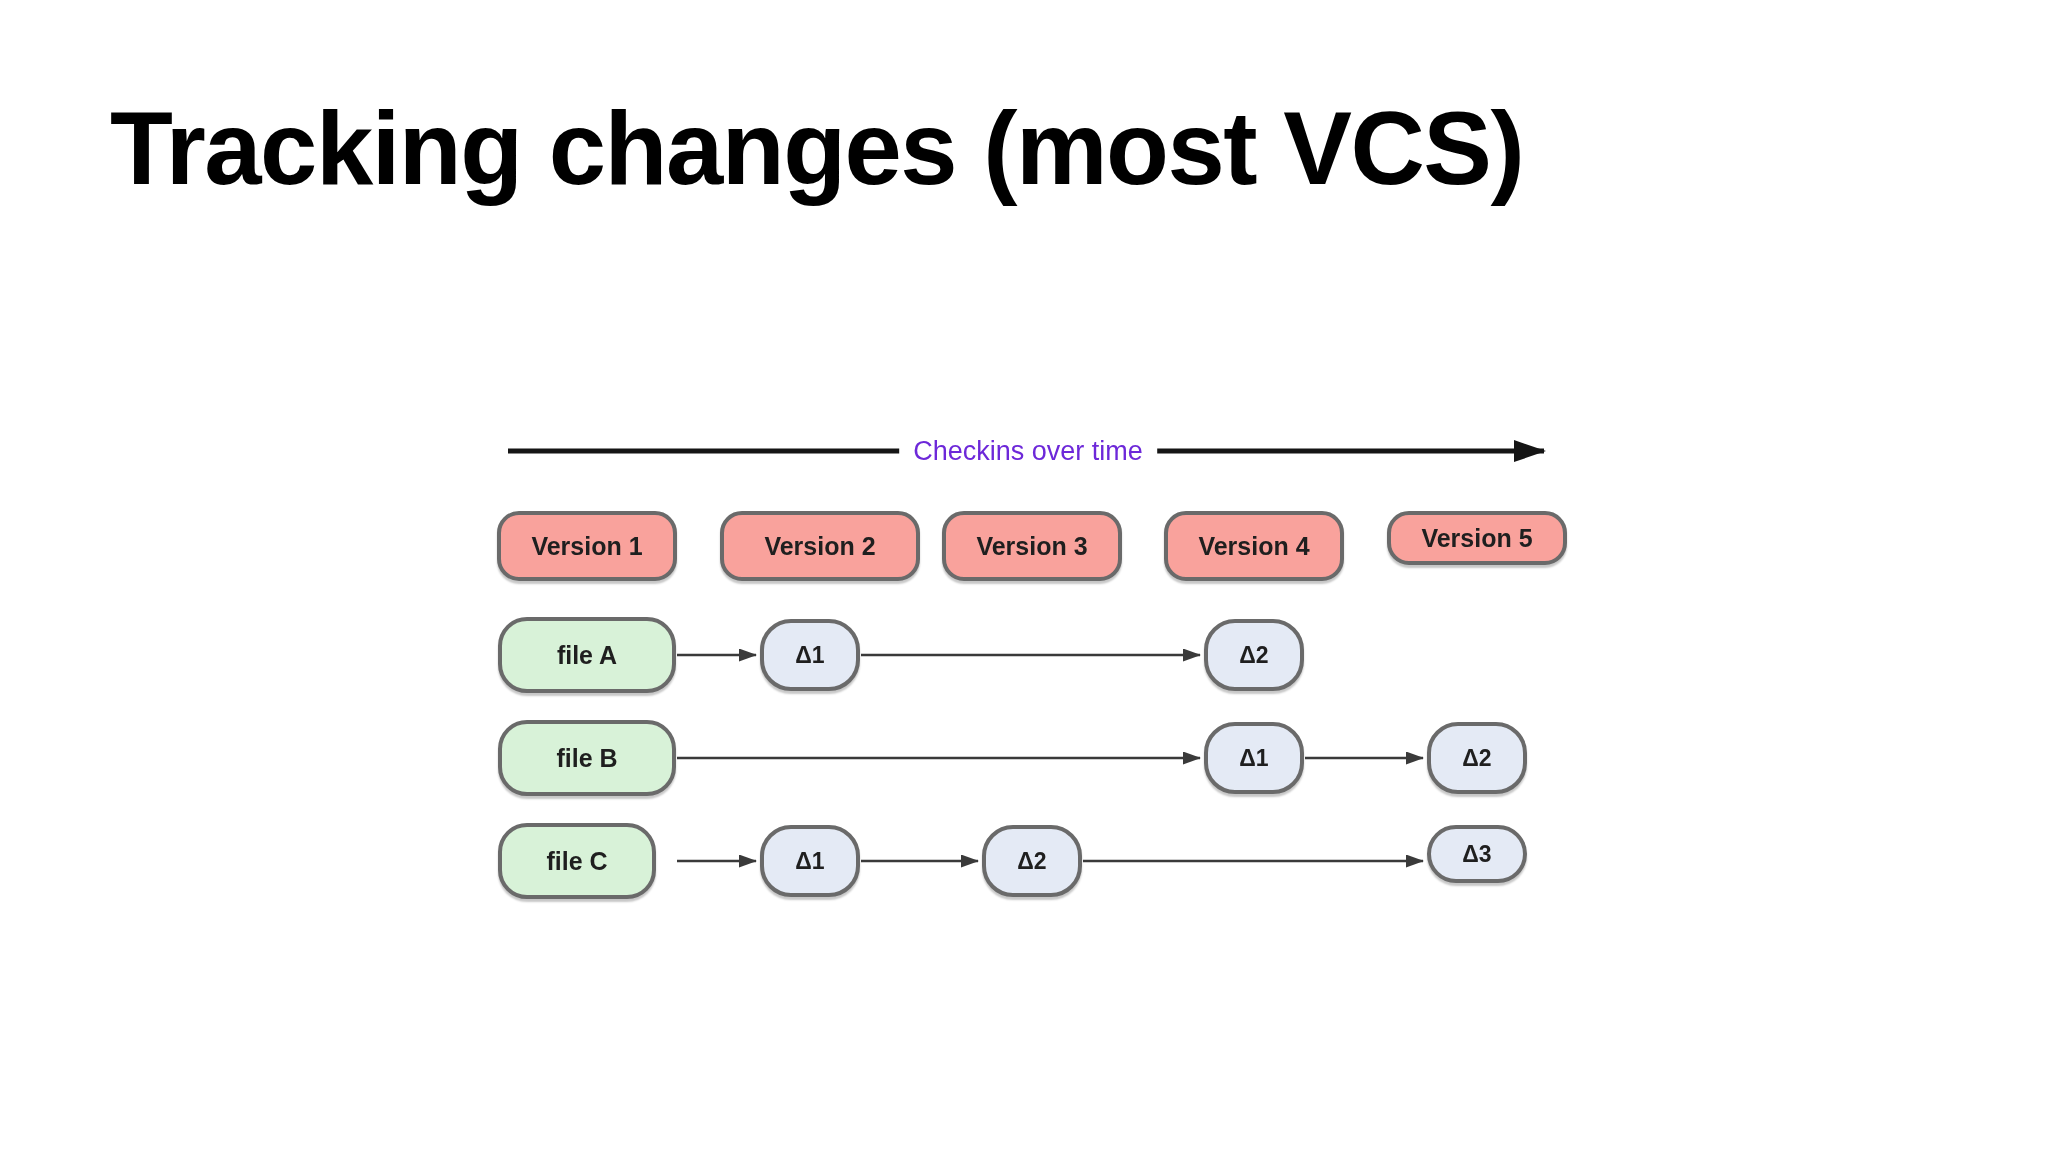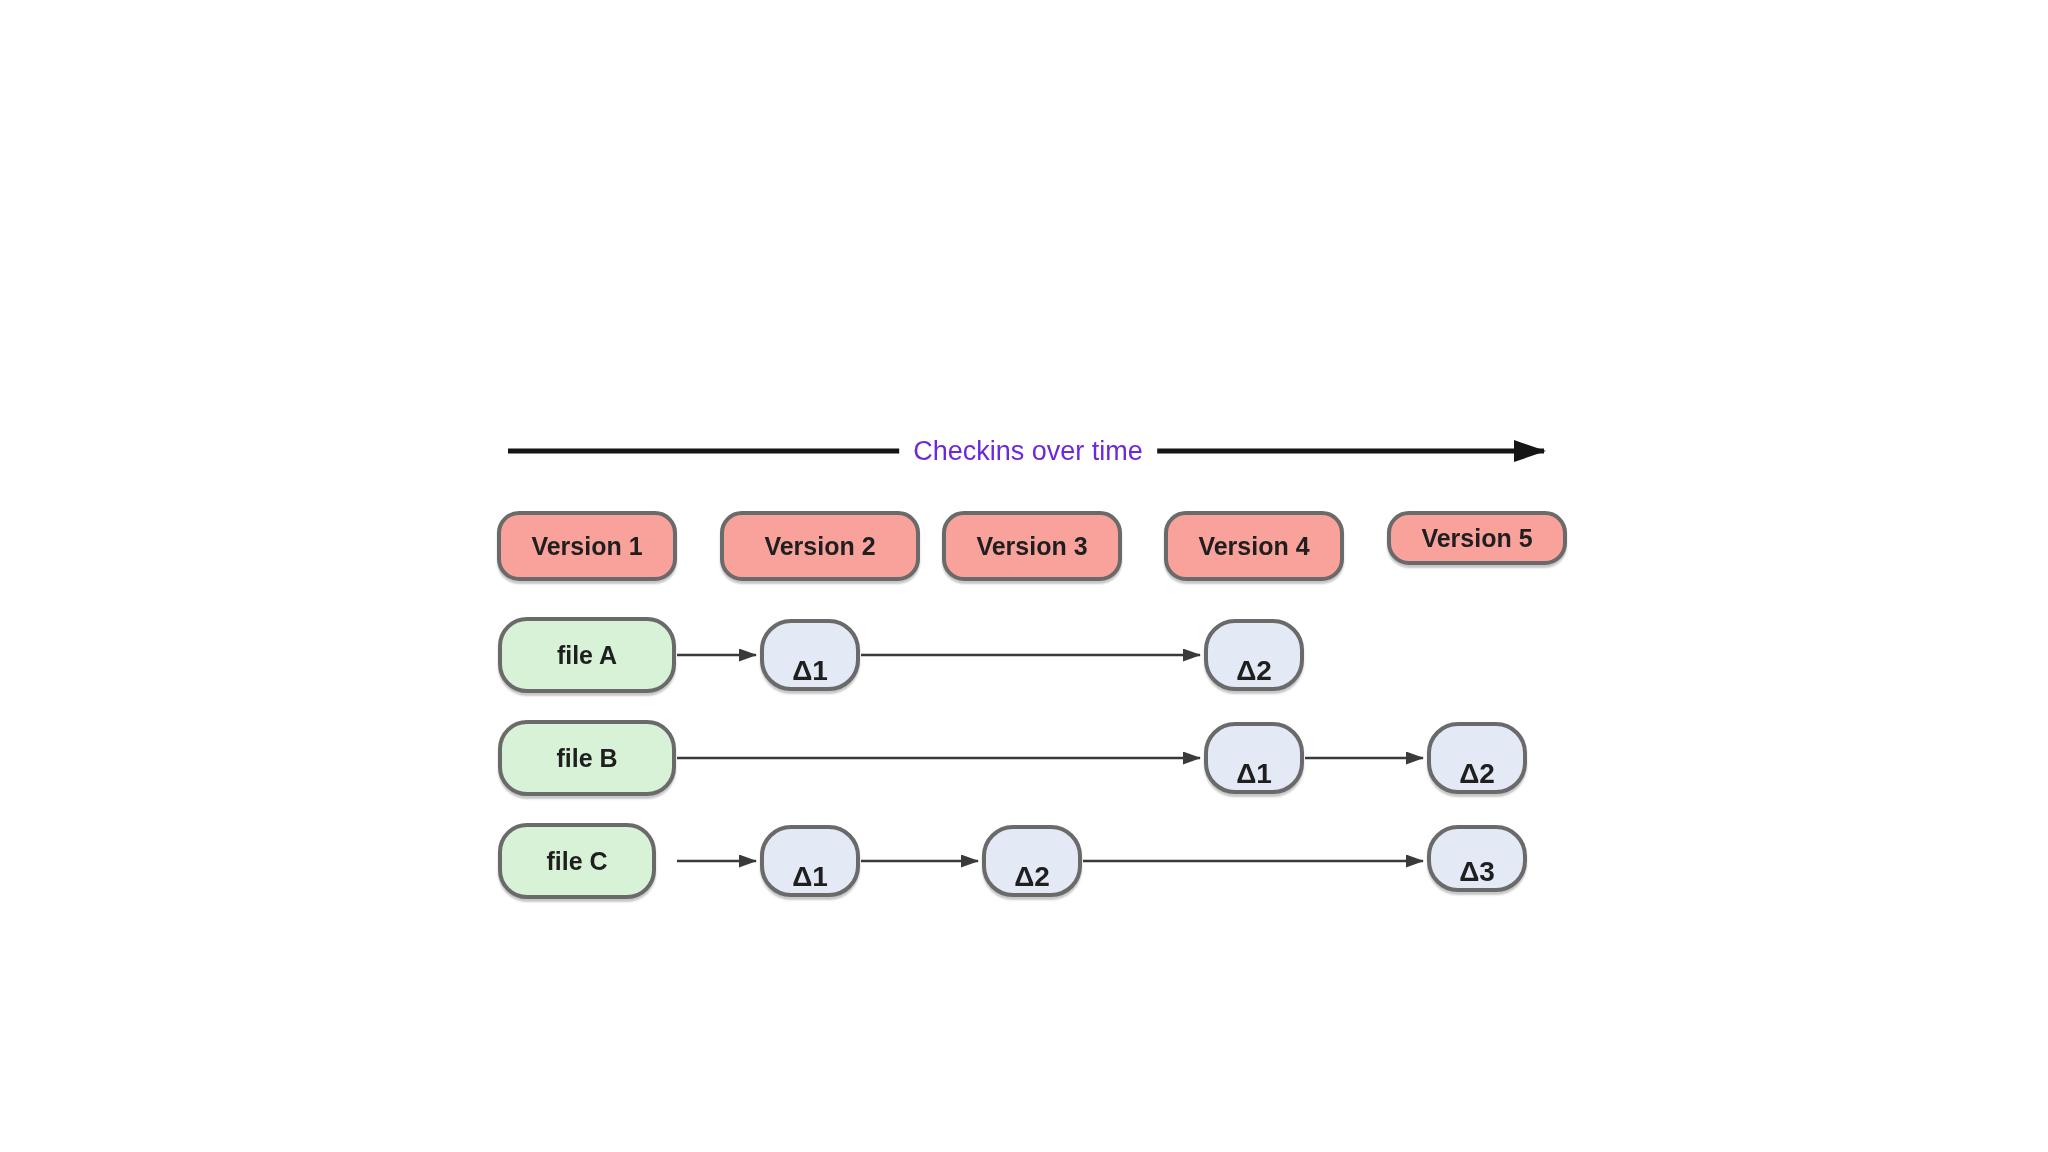--- a/index.html
+++ b/index.html
@@ -57,6 +57,7 @@
 
 <div class="slide">
 
+  <h1 class="title">Tracking changes (most VCS)</h1>
 
   <div class="diagram">
 

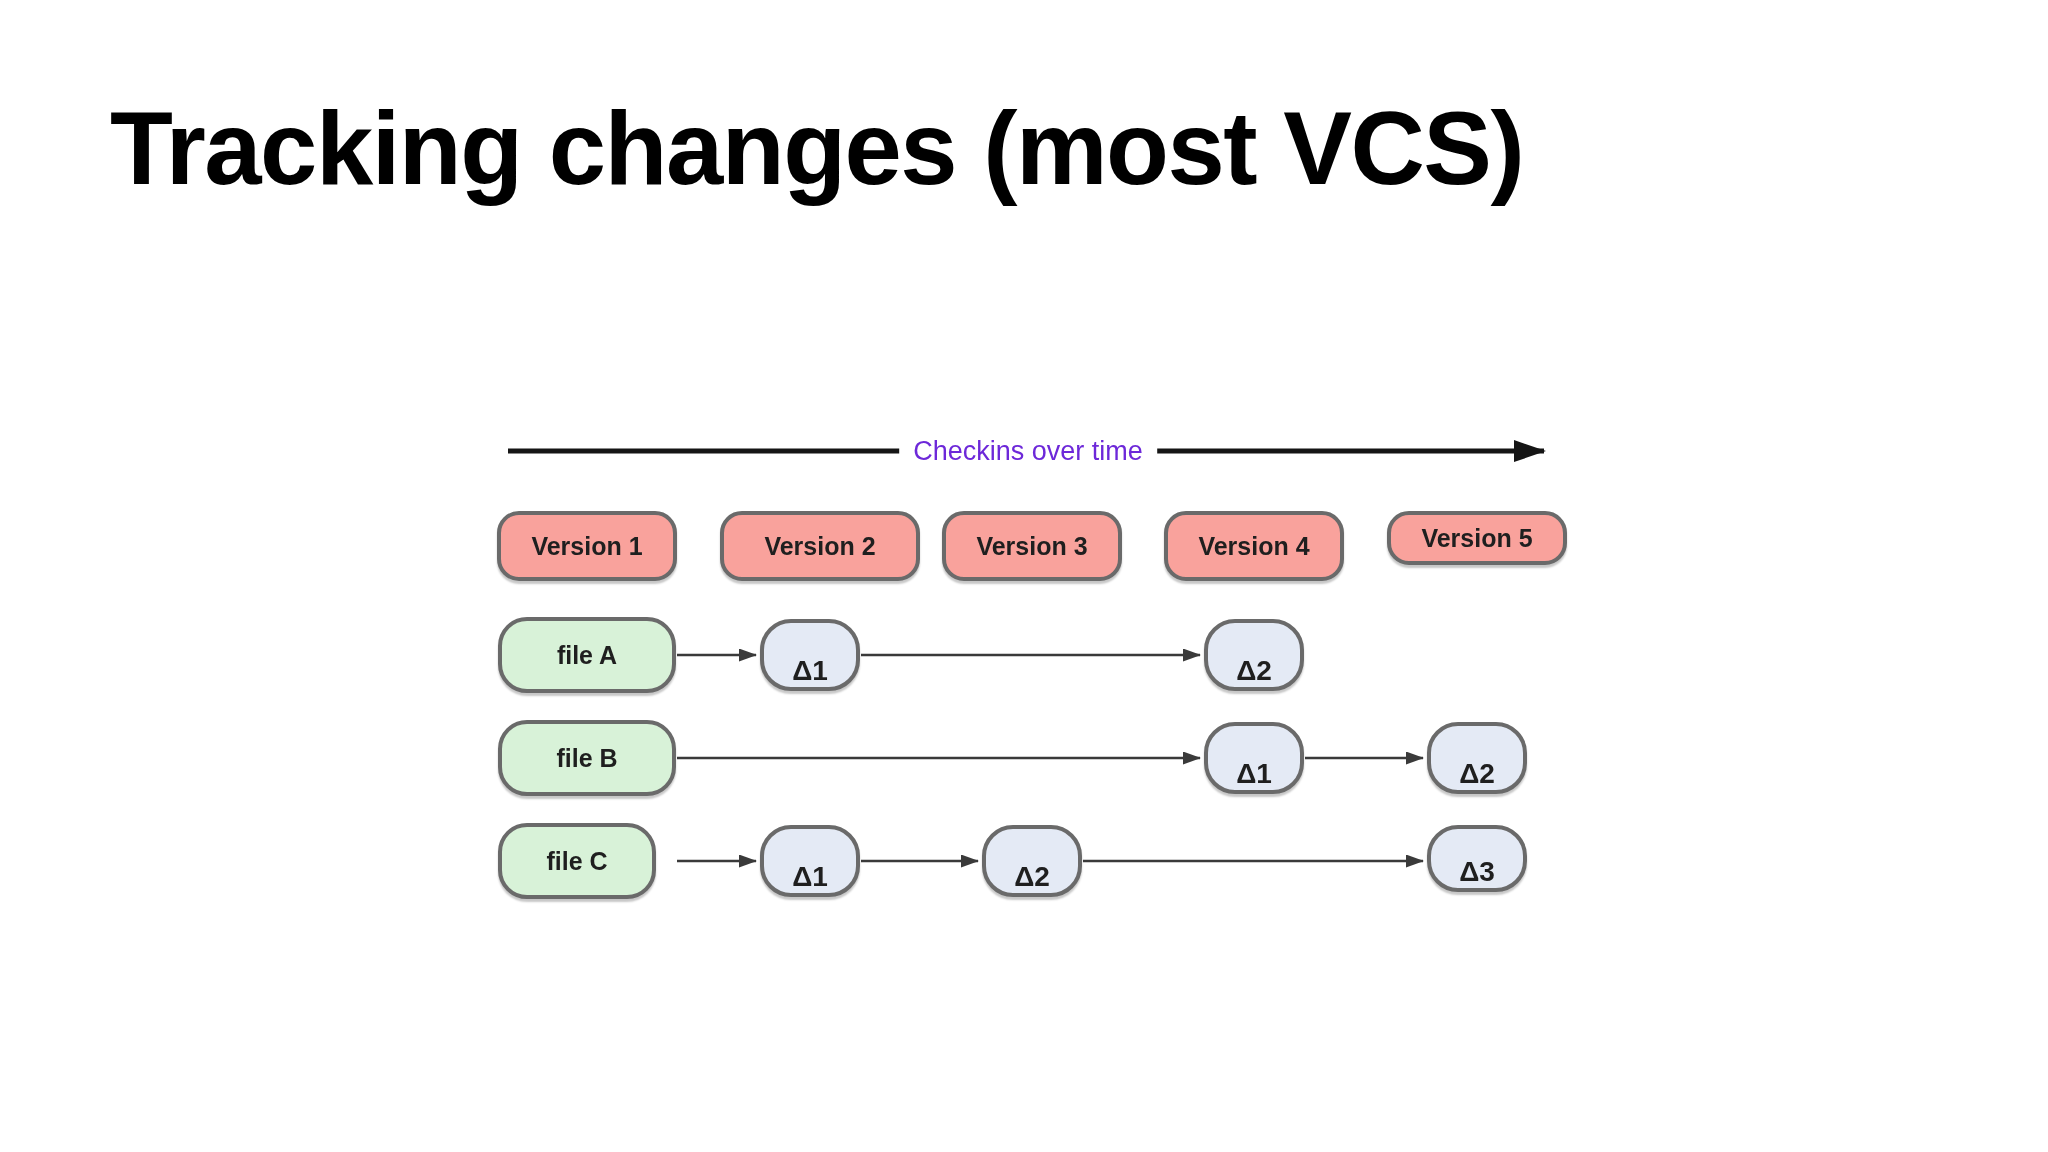--- a/index.html
+++ b/index.html
@@ -50,7 +50,7 @@
   }
   .box.version { background: var(--version-fill, #f9a29c); border-radius: 22px; font-size: 25px; margin-top: 8px; }
   .box.file    { background: var(--file-fill, #d8f2d8);    border-radius: 29px; font-size: 25px; }
-  .box.delta   { background: var(--delta-fill, #e4eaf5);   border-radius: 31px; font-size: 28px; align-items: flex-end; }
+  .box.delta   { background: var(--delta-fill, #e4eaf5);   border-radius: 31px; font-size: 23px; }
 </style>
 </head>
 <body>

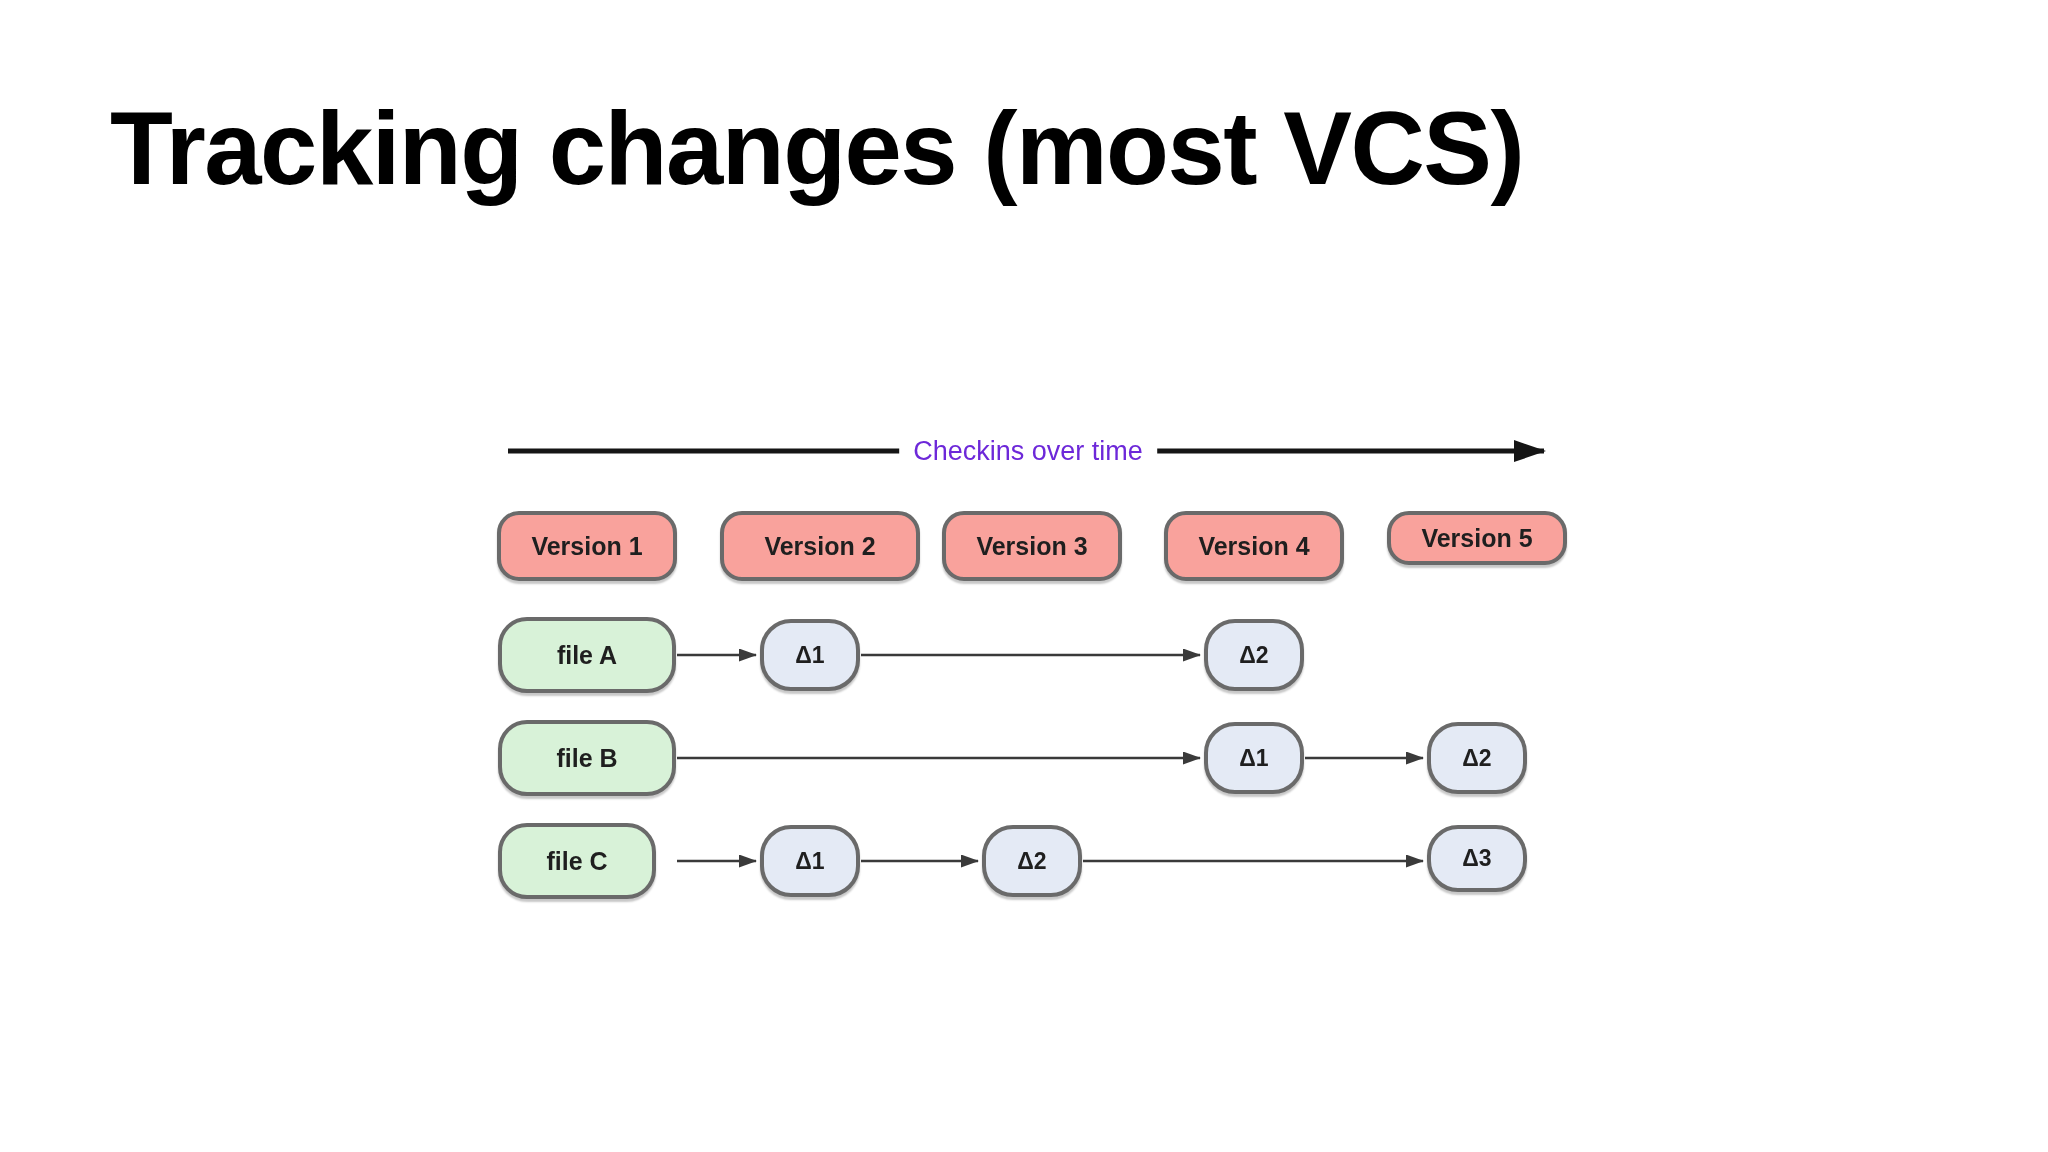--- a/index.html
+++ b/index.html
@@ -125,7 +125,7 @@
         <div class="box delta" style="left: 982px; top: 825px; width: 100px; height: 72px;">
           <span>Δ2</span>
         </div>
-        <div class="box delta" style="left: 1427px; top: 825px; width: 100px; height: 67px;">
+        <div class="box delta" style="left: 1427px; top: 825px; width: 100px; height: 58px;">
           <span>Δ3</span>
         </div>
       </div>

